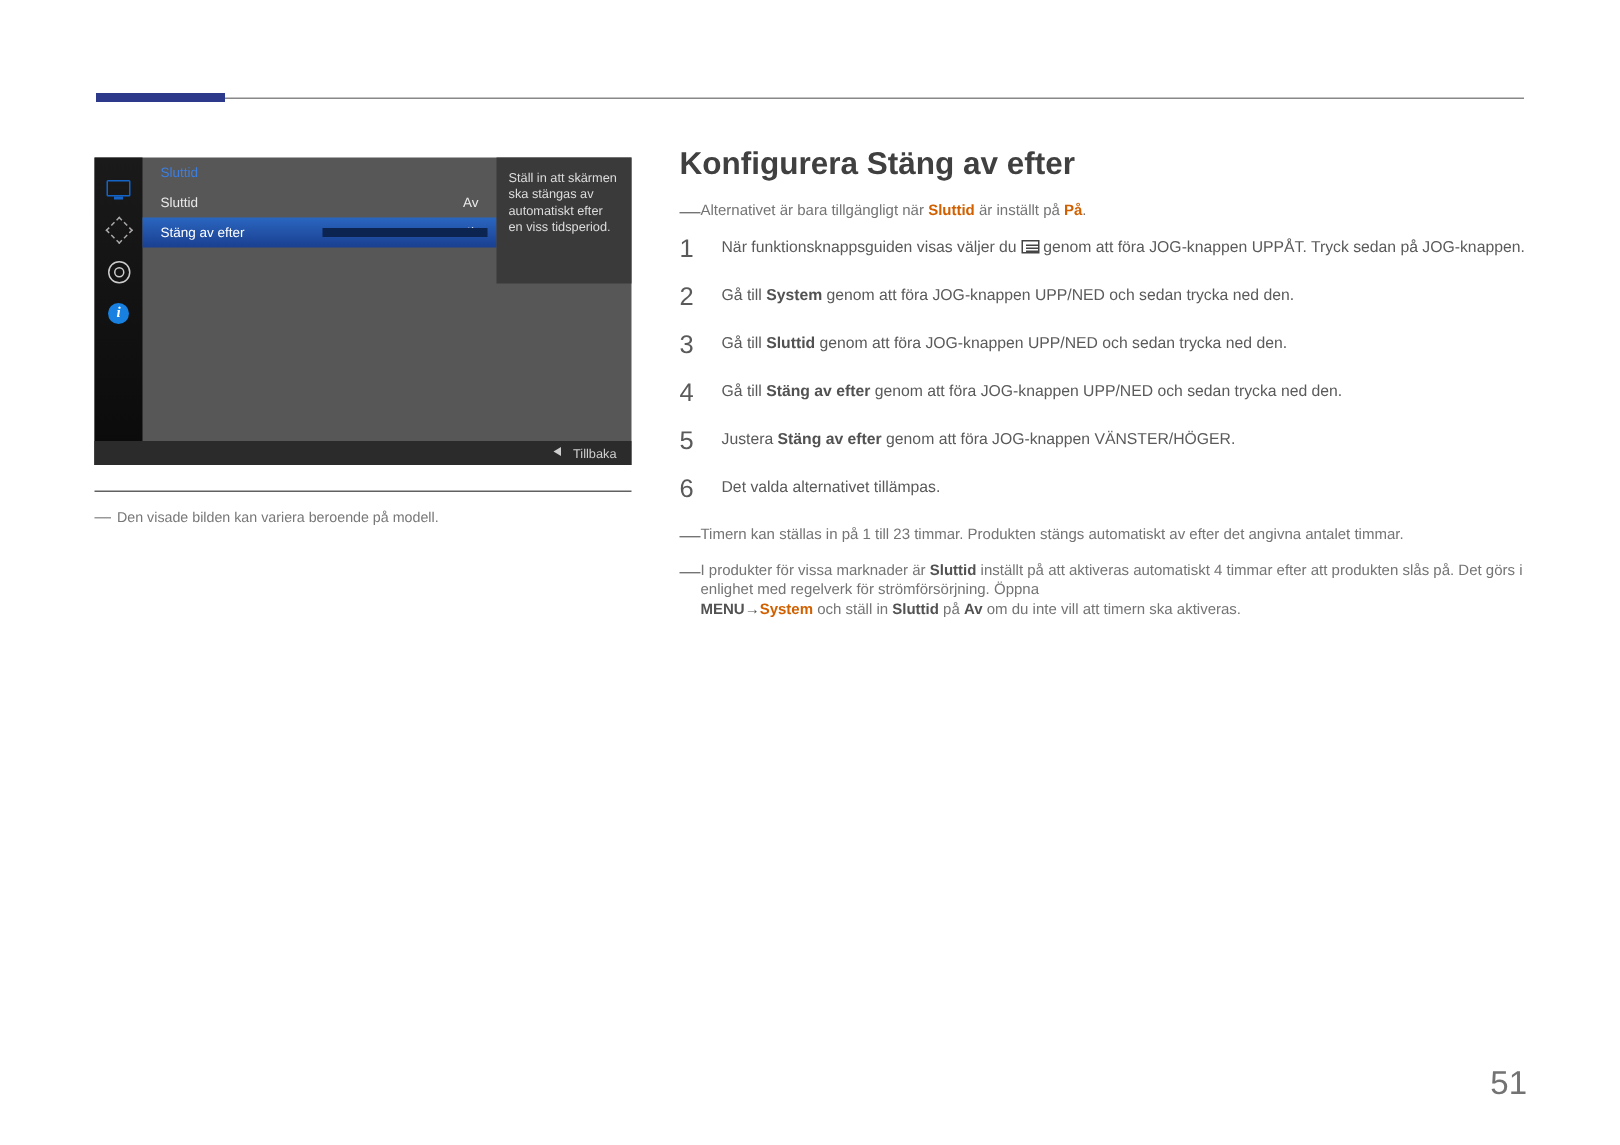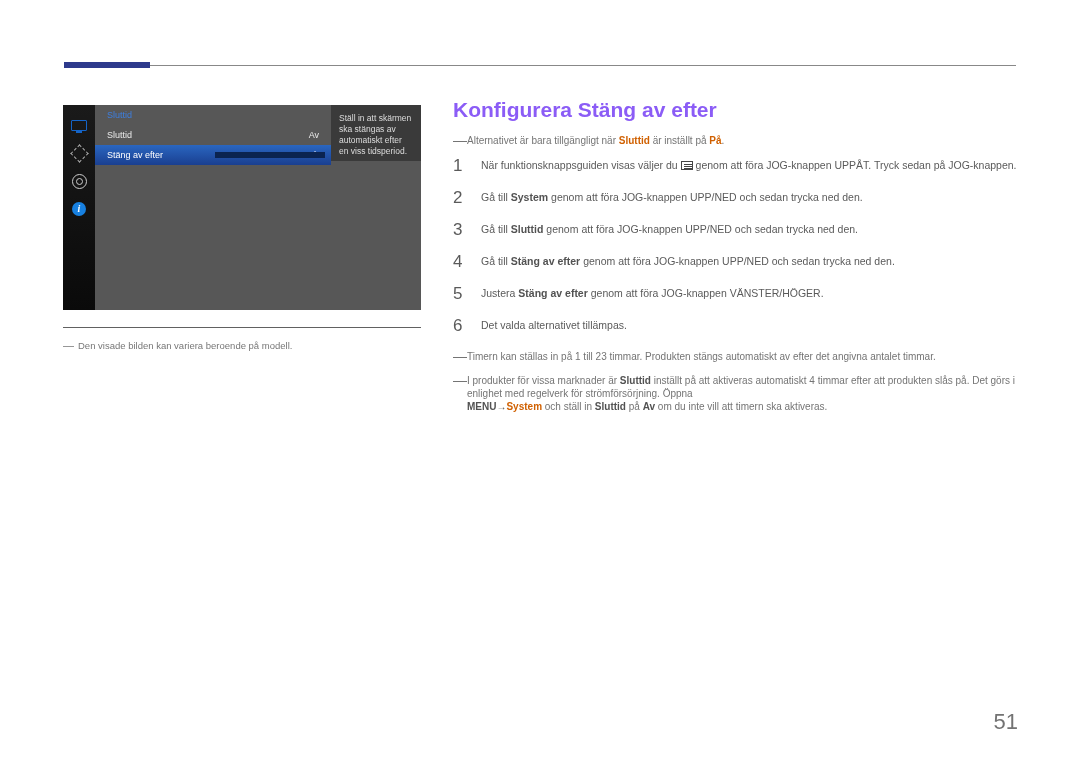--- a/index.html
+++ b/index.html
@@ -52,7 +52,7 @@
   .row2 .slider{ position:absolute; left:120px; top:7px; width:110px; height:6px; background:#0b2450; }
   .row2 .slider .fill{ width:20%; height:100%; background:#e8e8e8; }
   .desc-box{
-    position:absolute; right:0; top:0; width:90px; height:56px;
+    position:absolute; right:0; top:0; width:90px; height:84px;
     background:#3a3a3a; color:#ddd; font:8.5px/11px Arial; padding:8px 8px;
   }
   .back-bar{

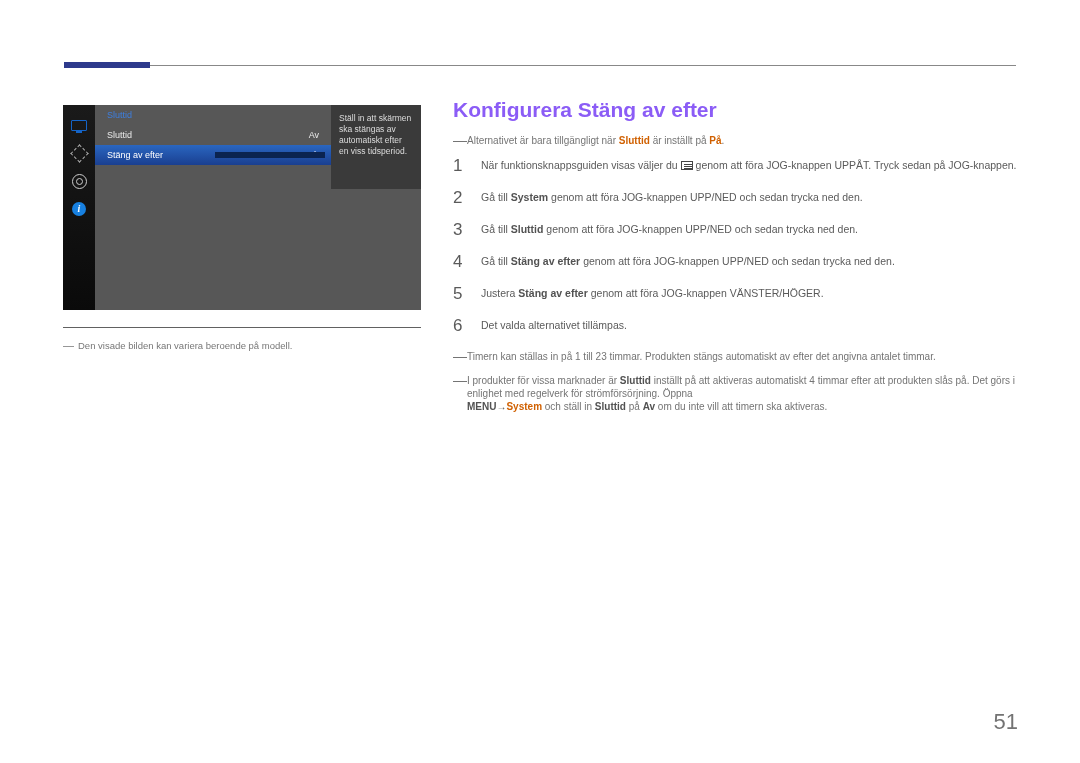--- a/index.html
+++ b/index.html
@@ -67,7 +67,7 @@
 
   
   .rcol { position:absolute; left:453px; top:98px; width:565px; }
-  h1 { font:700 21px "Segoe UI",Arial; color:#8b5cf6; margin-bottom:12px;}
+  h1 { font:700 21px "Segoe UI",Arial; color:#404040; margin-bottom:12px;}
   .note { font:10px/13px Arial; color:#747474; margin-bottom:10px; display:flex; }
   .note .dash { font:14px Arial; color:#747474; width:14px; flex:none; margin-top:-2px;}
   .note .txt { flex:1; }

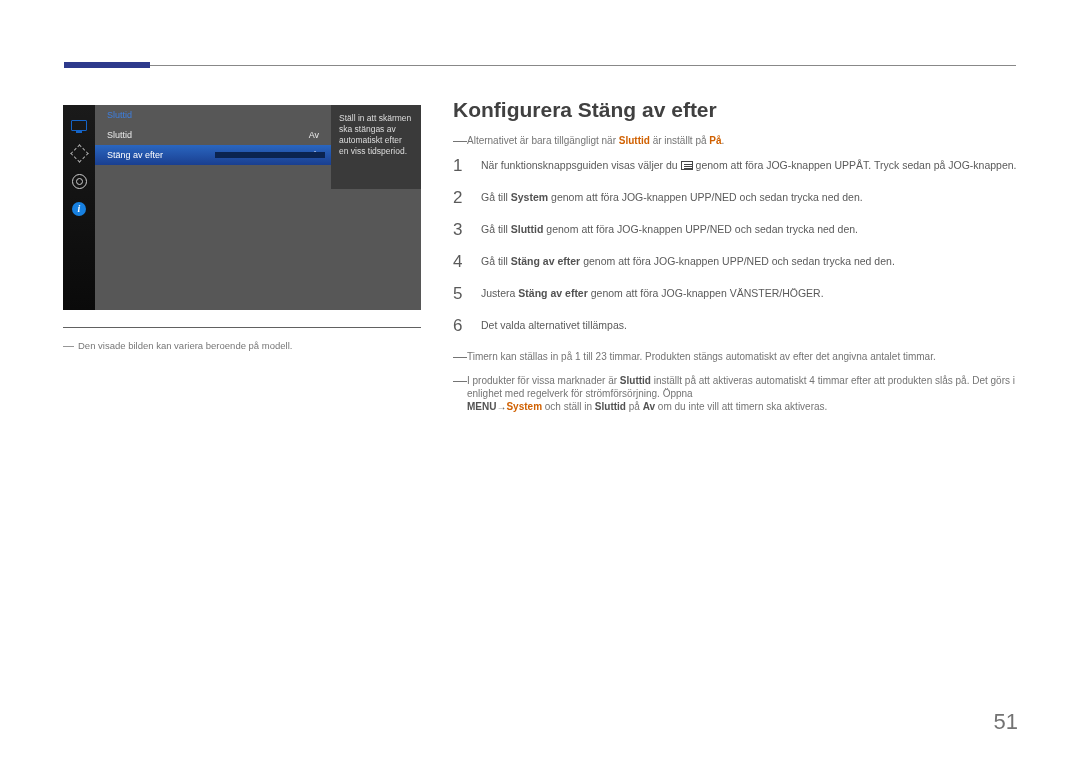--- a/index.html
+++ b/index.html
@@ -126,6 +126,9 @@
     <span>4h</span>
   </div>
   <div class="desc-box">Ställ in att skärmen ska stängas av automatiskt efter en viss tidsperiod.</div>
+  <div class="back-bar">
+    <span class="tri"></span><span>Tillbaka</span>
+  </div>
 </div>
 
 <div class="caption-line"></div>

